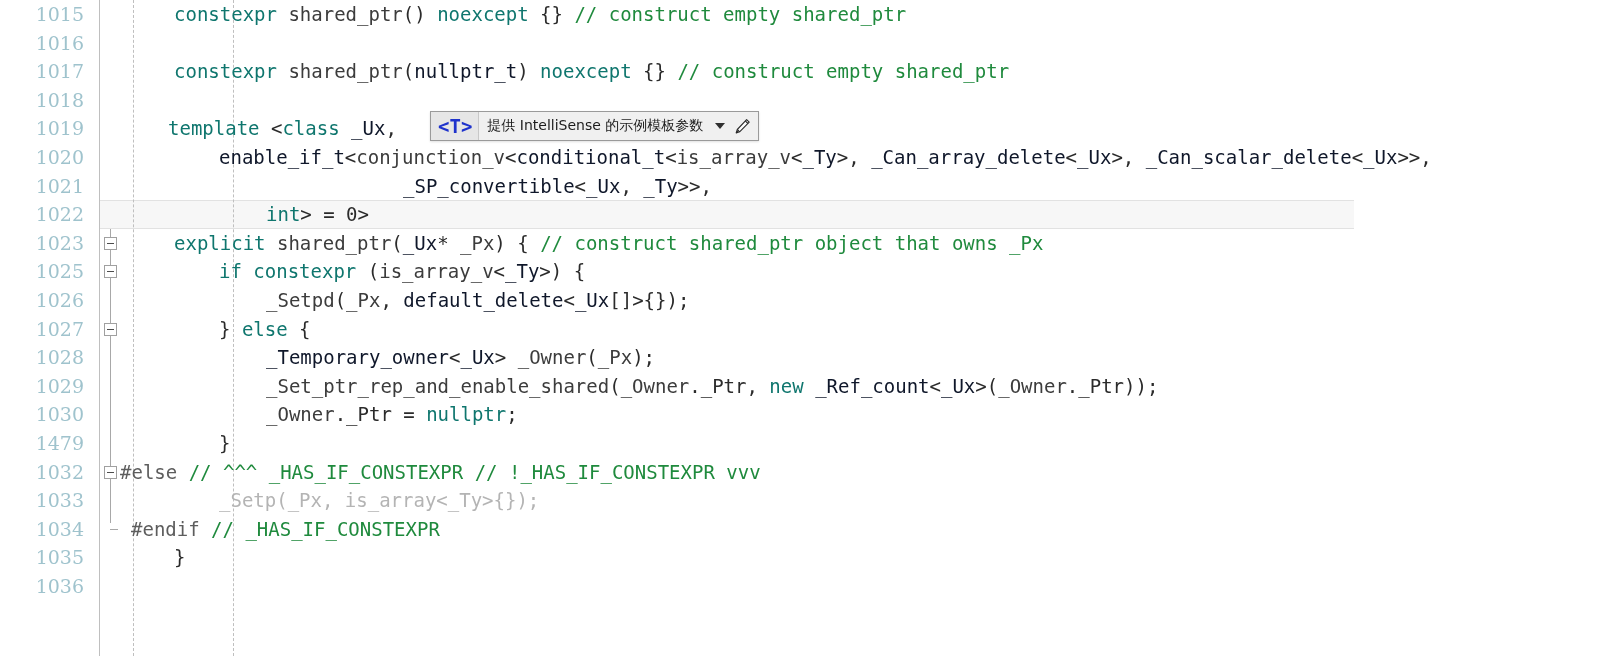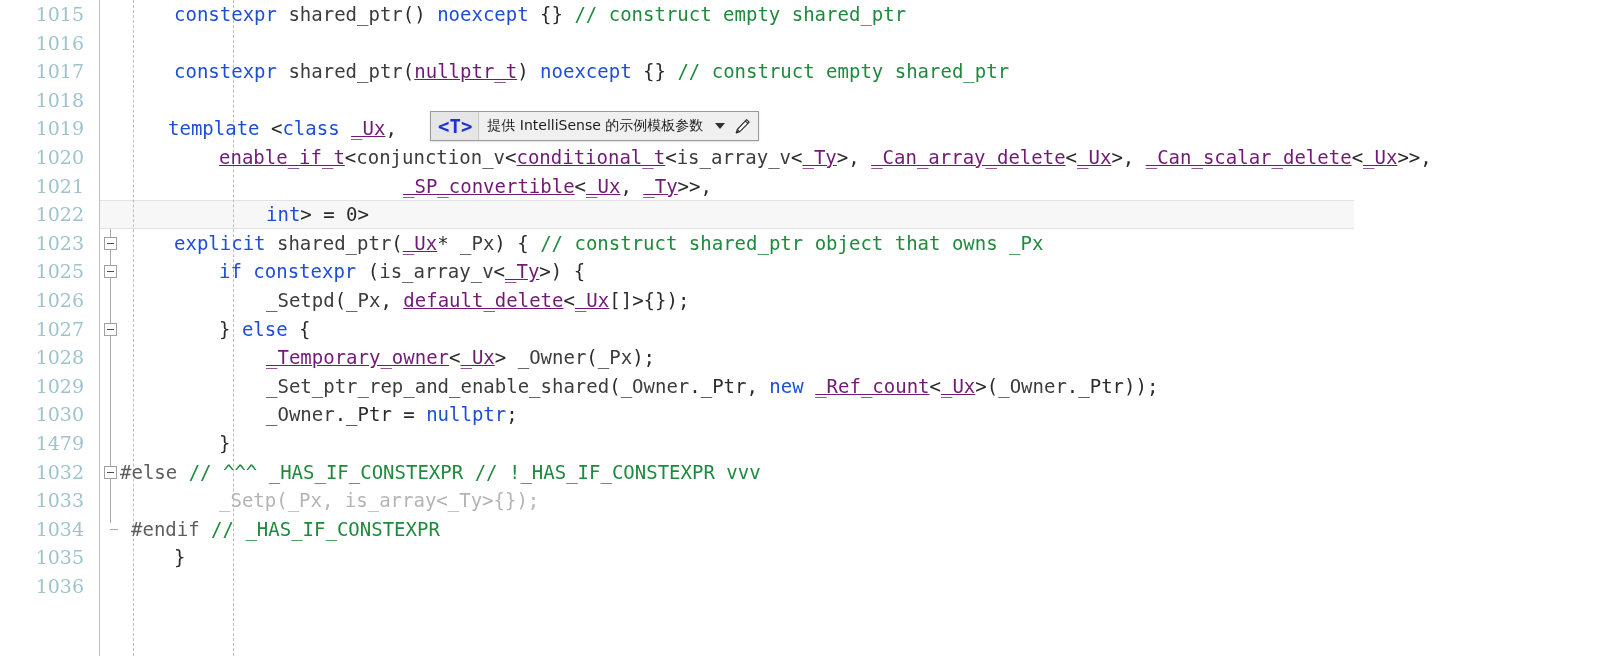--- a/index.html
+++ b/index.html
@@ -136,7 +136,7 @@
   }
 
   
-  .kw   { color: #1d4ed8; }           
+  .kw   { color: #0f766e; }           
   .typ  { color: #701a75; text-decoration: underline; }           
   .id   { color: #3c3c3c; }           
   .cmt  { color: #1f8a3d; }           

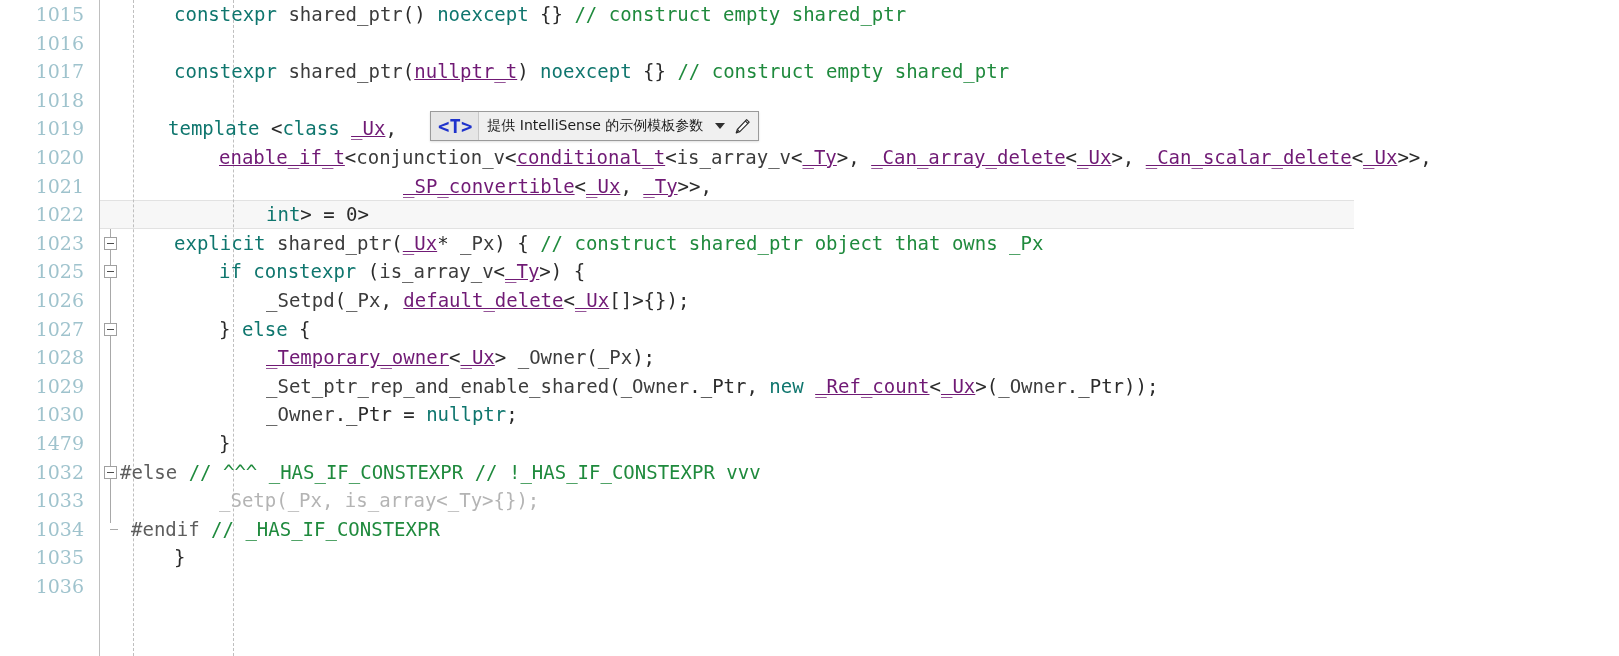--- a/index.html
+++ b/index.html
@@ -137,7 +137,7 @@
 
   
   .kw   { color: #0f766e; }           
-  .typ  { color: #701a75; text-decoration: underline; }           
+  .typ  { color: #0f172a; }           
   .id   { color: #3c3c3c; }           
   .cmt  { color: #1f8a3d; }           
   .mac  { color: #8a3fbf; }           

